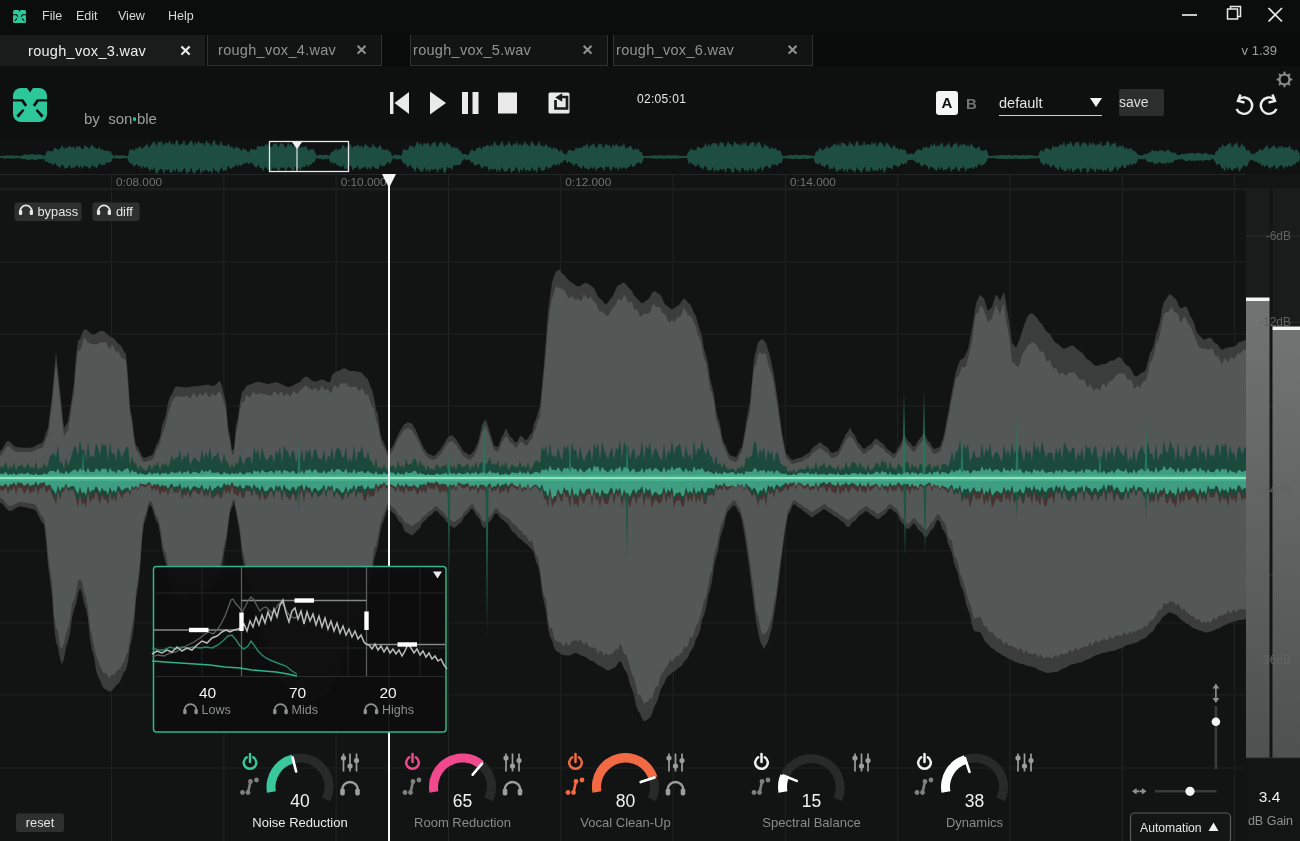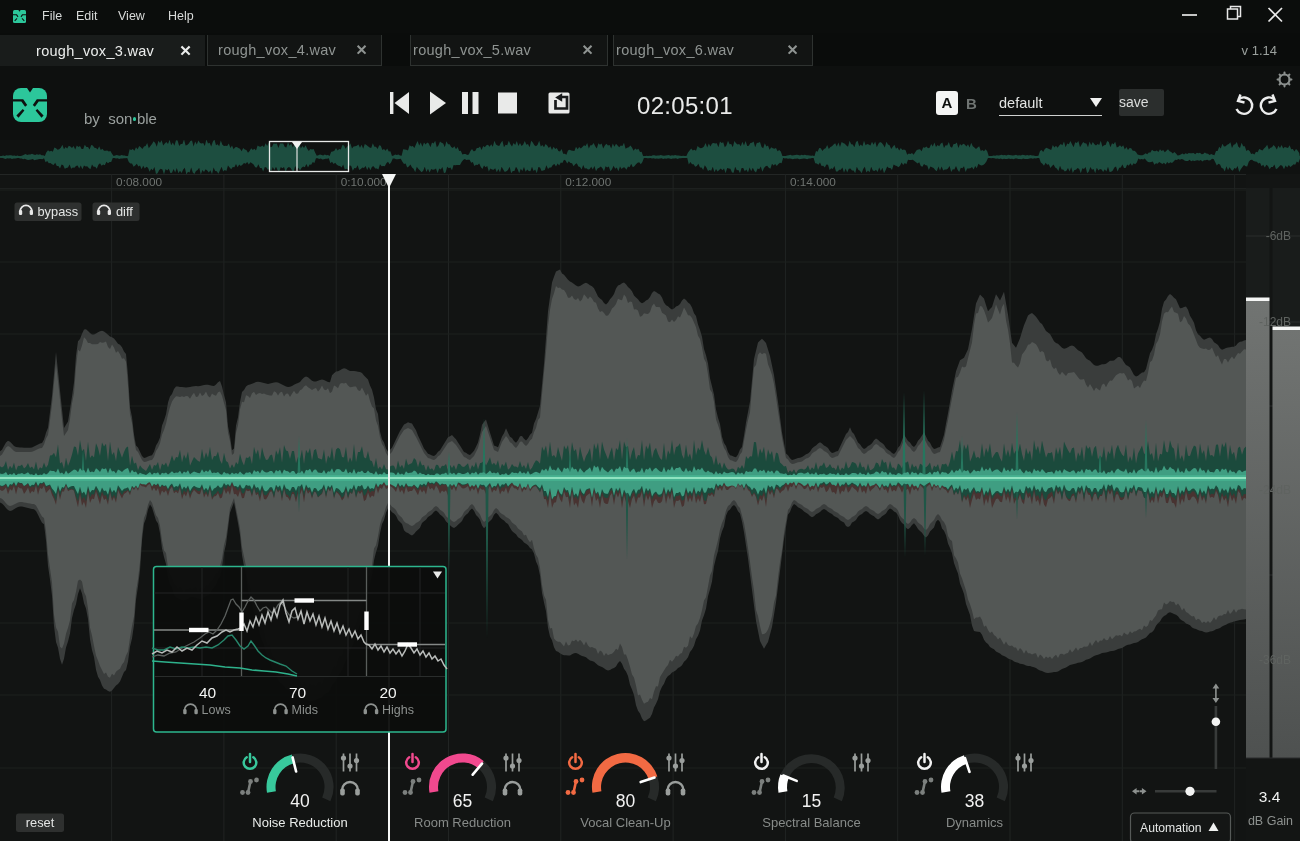--- a/index.html
+++ b/index.html
@@ -38,7 +38,7 @@
 </div>
 <div id="tabbar">
 <div class="tab active" style="left:0;width:205px">
-        <span style="margin-left:36px">rough_vox_3.wav</span>
+        <span style="margin-left:28px">rough_vox_3.wav</span>
         <span class="x" style="font-size:15px">✕</span>
       </div>
 <div class="tab inactive" style="left:207px;width:175px">

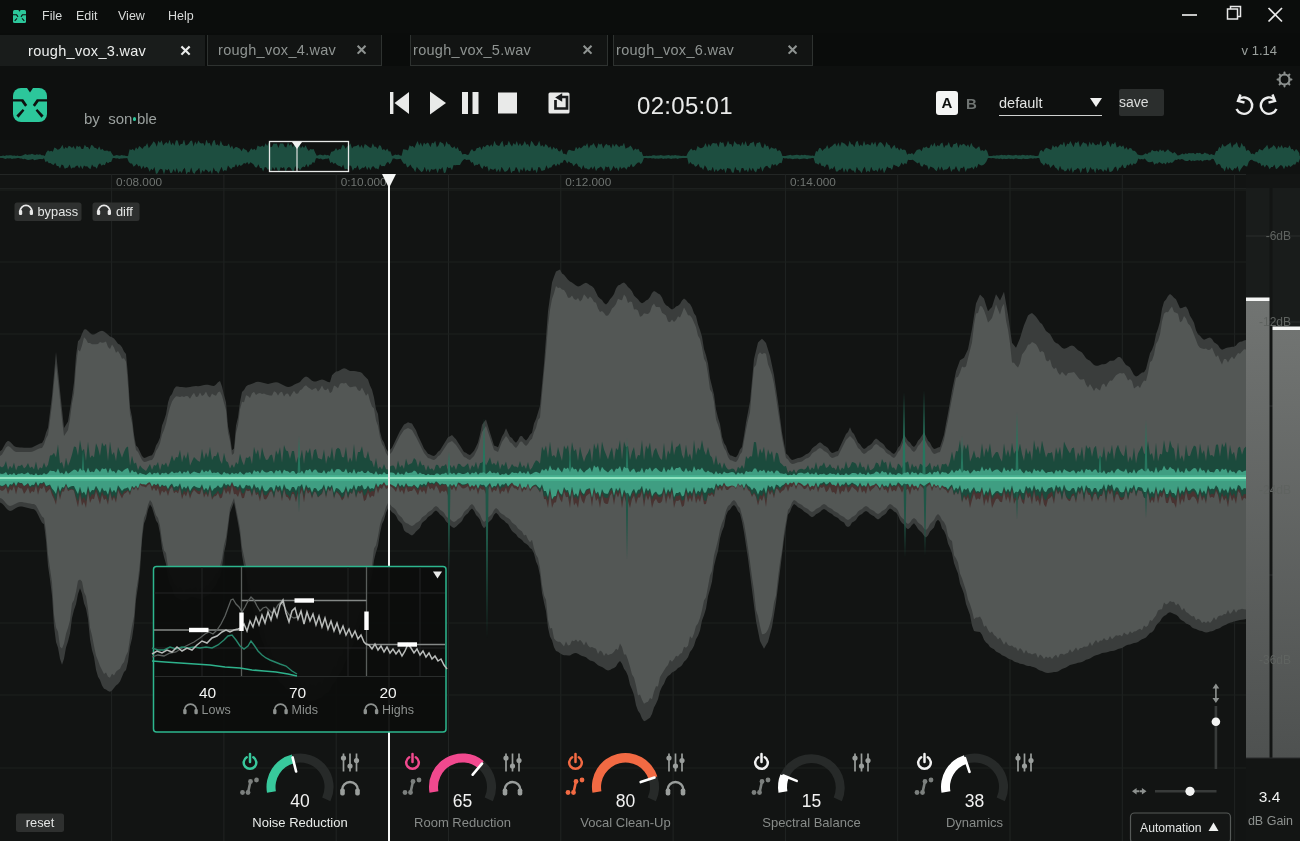--- a/index.html
+++ b/index.html
@@ -53,7 +53,7 @@
         <span style="margin-left:2px">rough_vox_6.wav</span>
         <span class="x">✕</span>
       </div>
-<span style="position:absolute;right:23px;top:10px;font-size:13px;color:#9aa09d">v 1.14</span>
+<span style="position:absolute;right:23px;top:10px;font-size:13px;color:#9aa09d">v 1.39</span>
 </div>
 <div id="header">
 <svg width="34" height="34" viewBox="0 0 34 34" style="position:absolute;left:13px;top:22px">

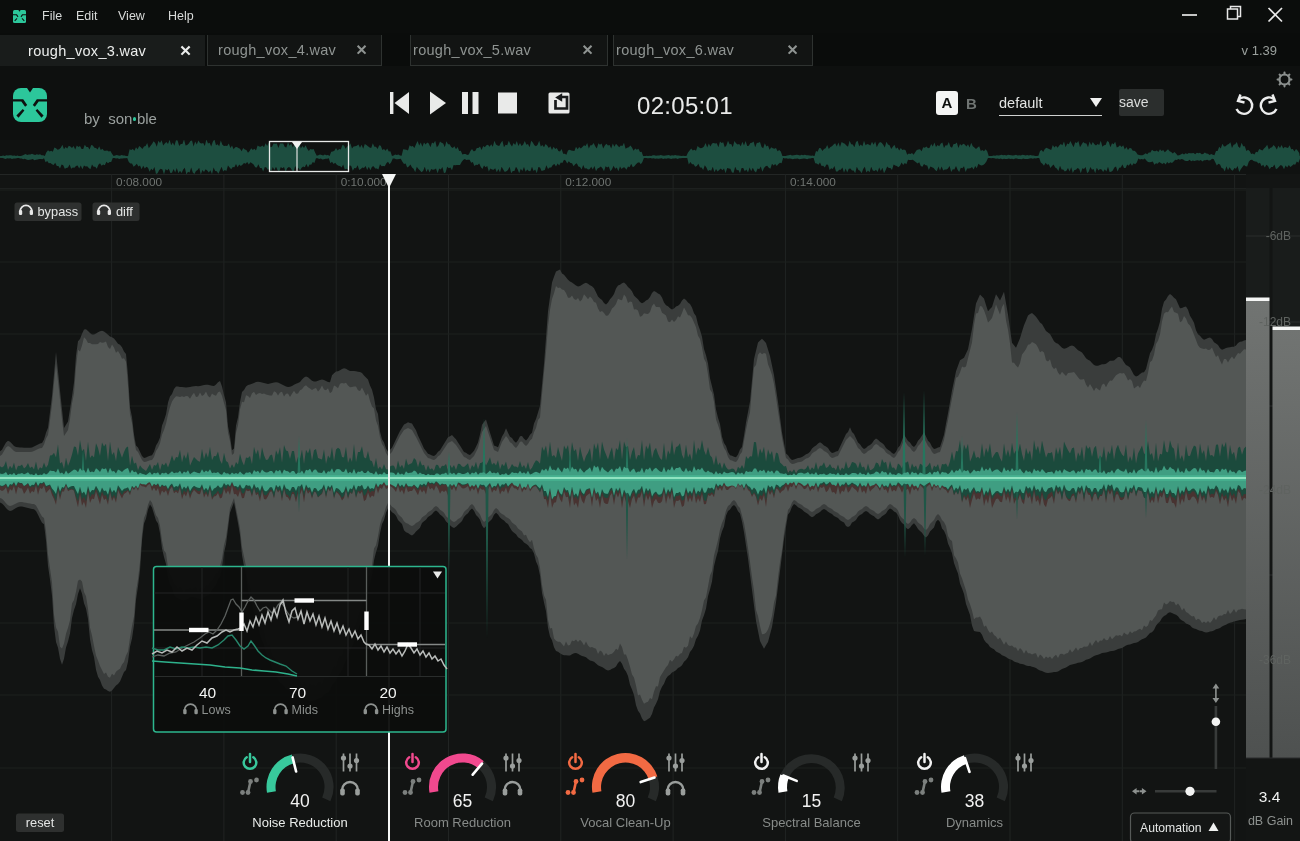--- a/index.html
+++ b/index.html
@@ -76,7 +76,7 @@
 <path d="M167.5 12 v8.5 h11.5 v-11.5 h-6.5" fill="none" stroke="#17191a" stroke-width="2.7"></path>
 <path d="M174.2 5.2 L174.2 13.8 L167.2 9.5 Z" fill="#17191a"></path>
 </svg>
-<div style="position:absolute;left:637px;top:26px;font-size:24px;color:#e9eae9;letter-spacing:0.3px">02:05:01</div>
+<div style="position:absolute;left:637px;top:26px;font-size:12px;color:#e9eae9;letter-spacing:0.3px">02:05:01</div>
 <div style="position:absolute;left:936px;top:25px;width:22px;height:24px;background:#f4f5f4;border-radius:3px;color:#0d0f0e;font-size:15px;font-weight:bold;text-align:center;line-height:24px">A</div>
 <div style="position:absolute;left:966px;top:29px;font-size:15px;font-weight:bold;color:#6f7472">B</div>
 <div style="position:absolute;left:999px;top:29px;font-size:14.5px;color:#e2e4e3">default</div>

